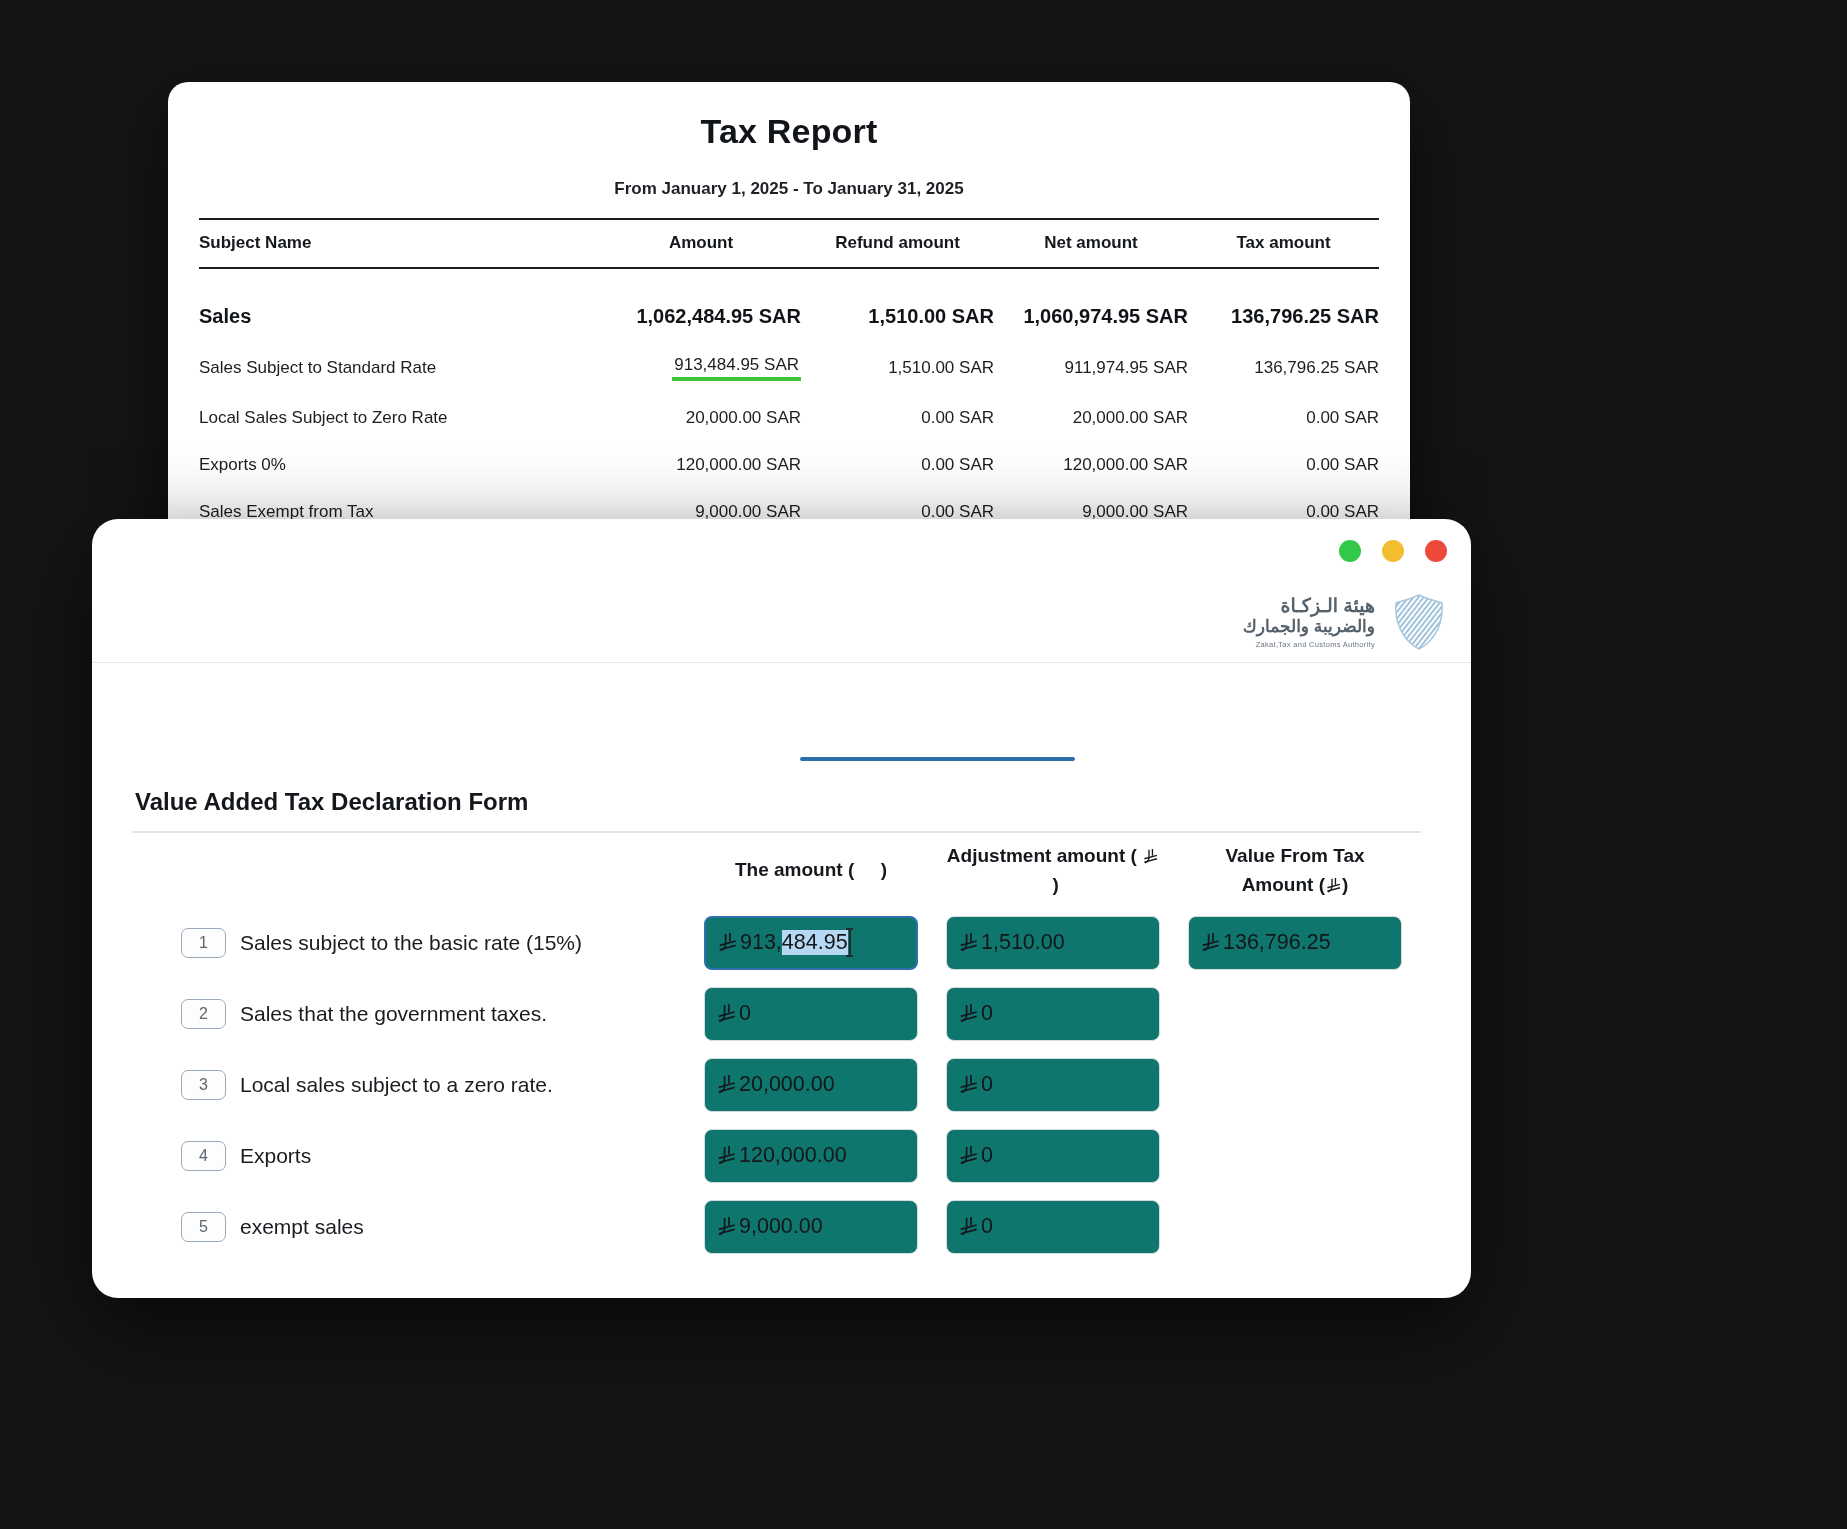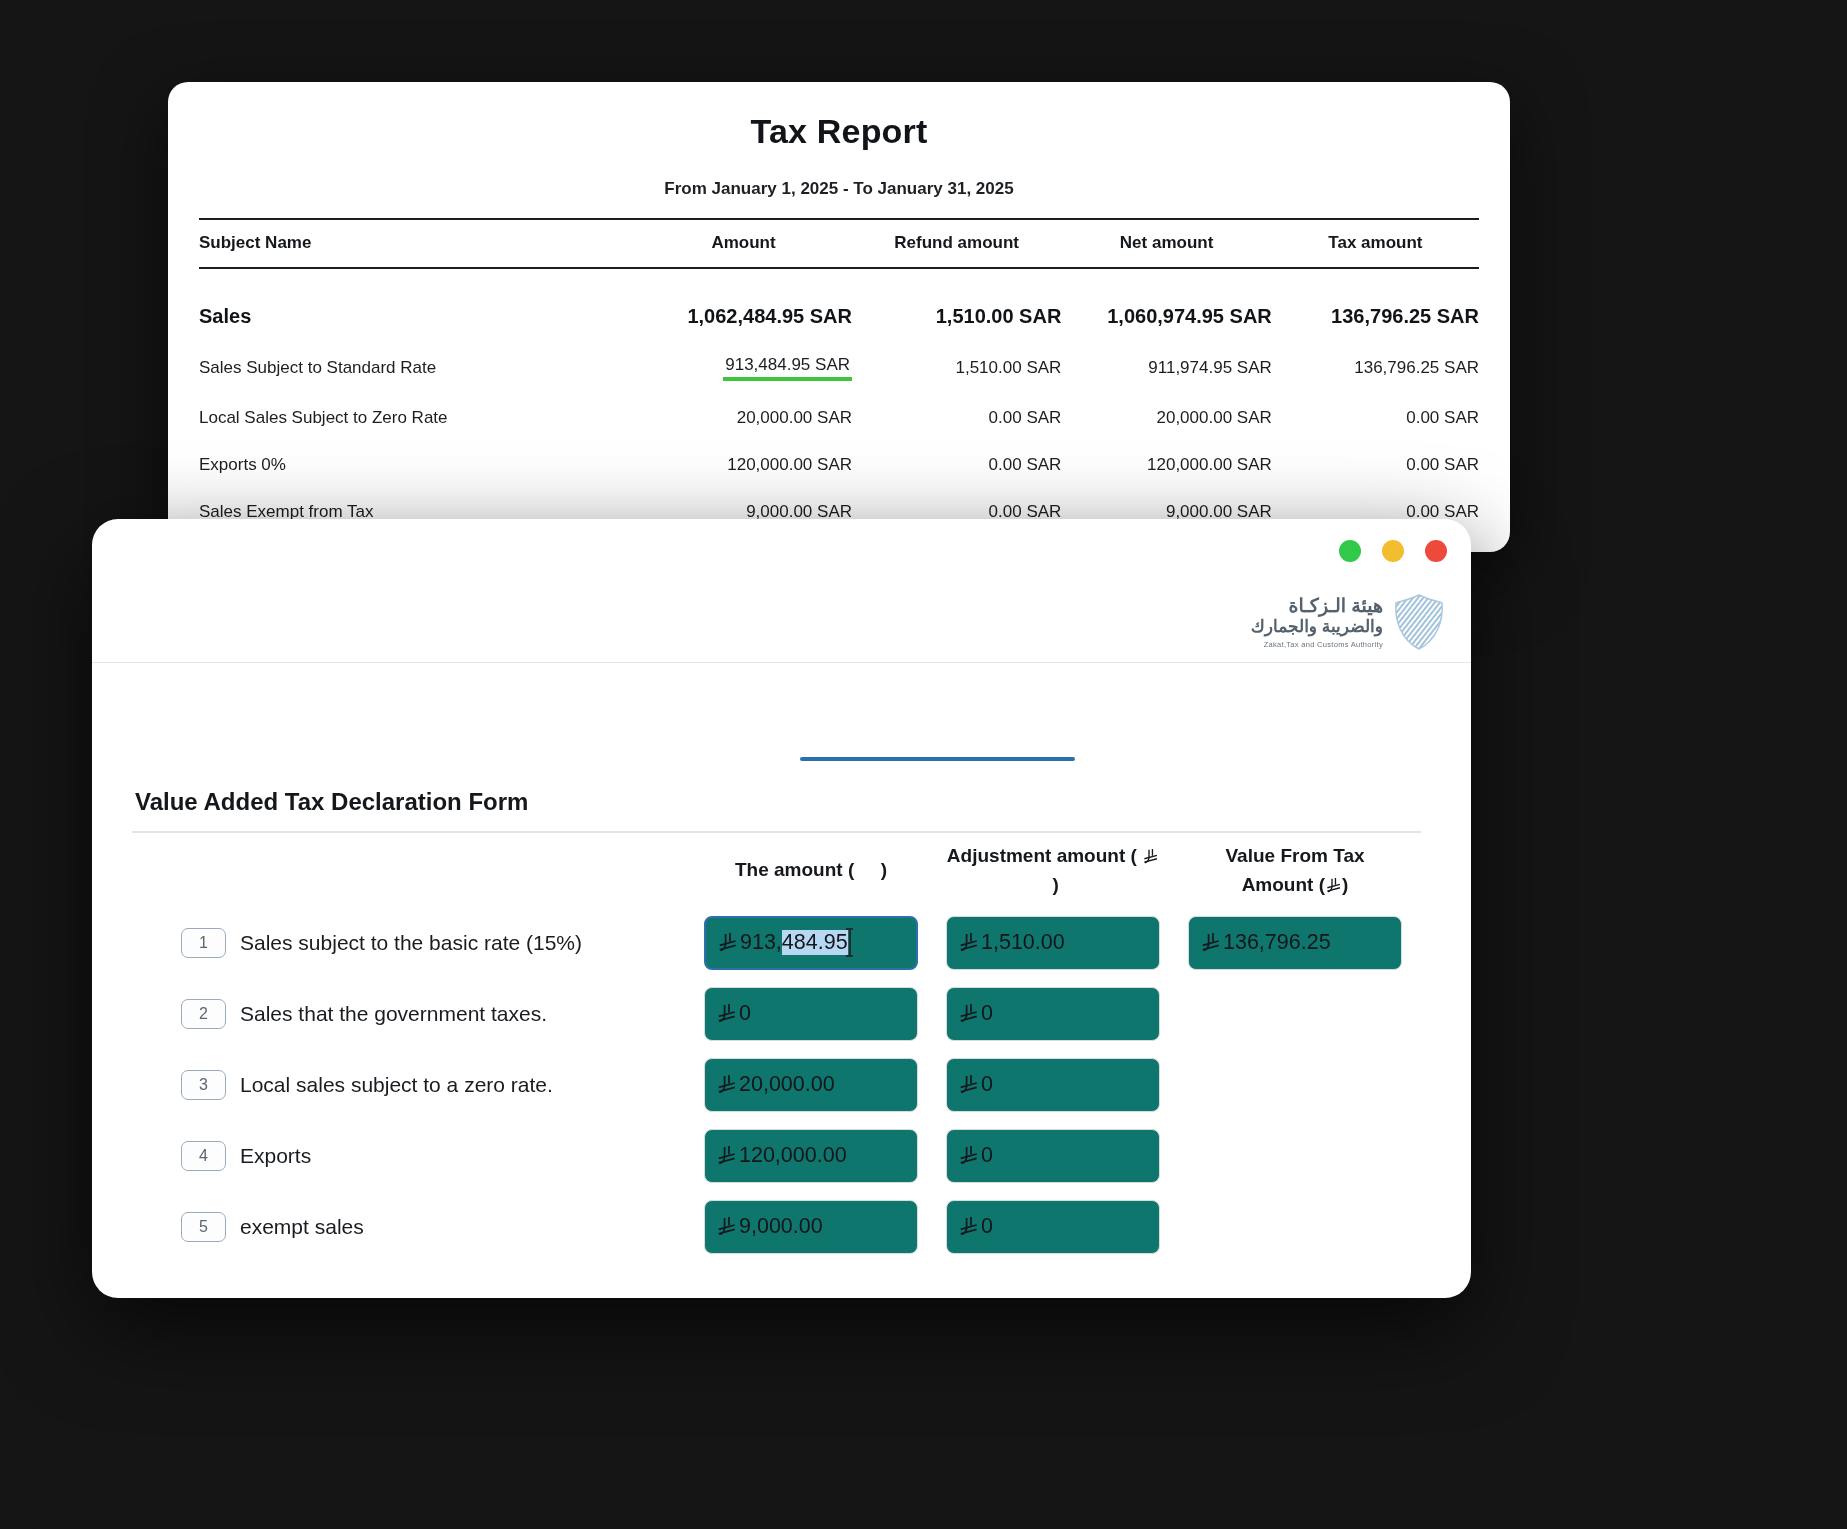--- a/index.html
+++ b/index.html
@@ -15,7 +15,7 @@
 
   
   .report-card {
-    position:absolute; left:168px; top:82px; width:1342px; height:470px;
+    position:absolute; left:168px; top:82px; width:1242px; height:470px;
     background:#ffffff; border-radius:20px; z-index:1;
     box-shadow:0 22px 70px rgba(0,0,0,.6);
     overflow:hidden;

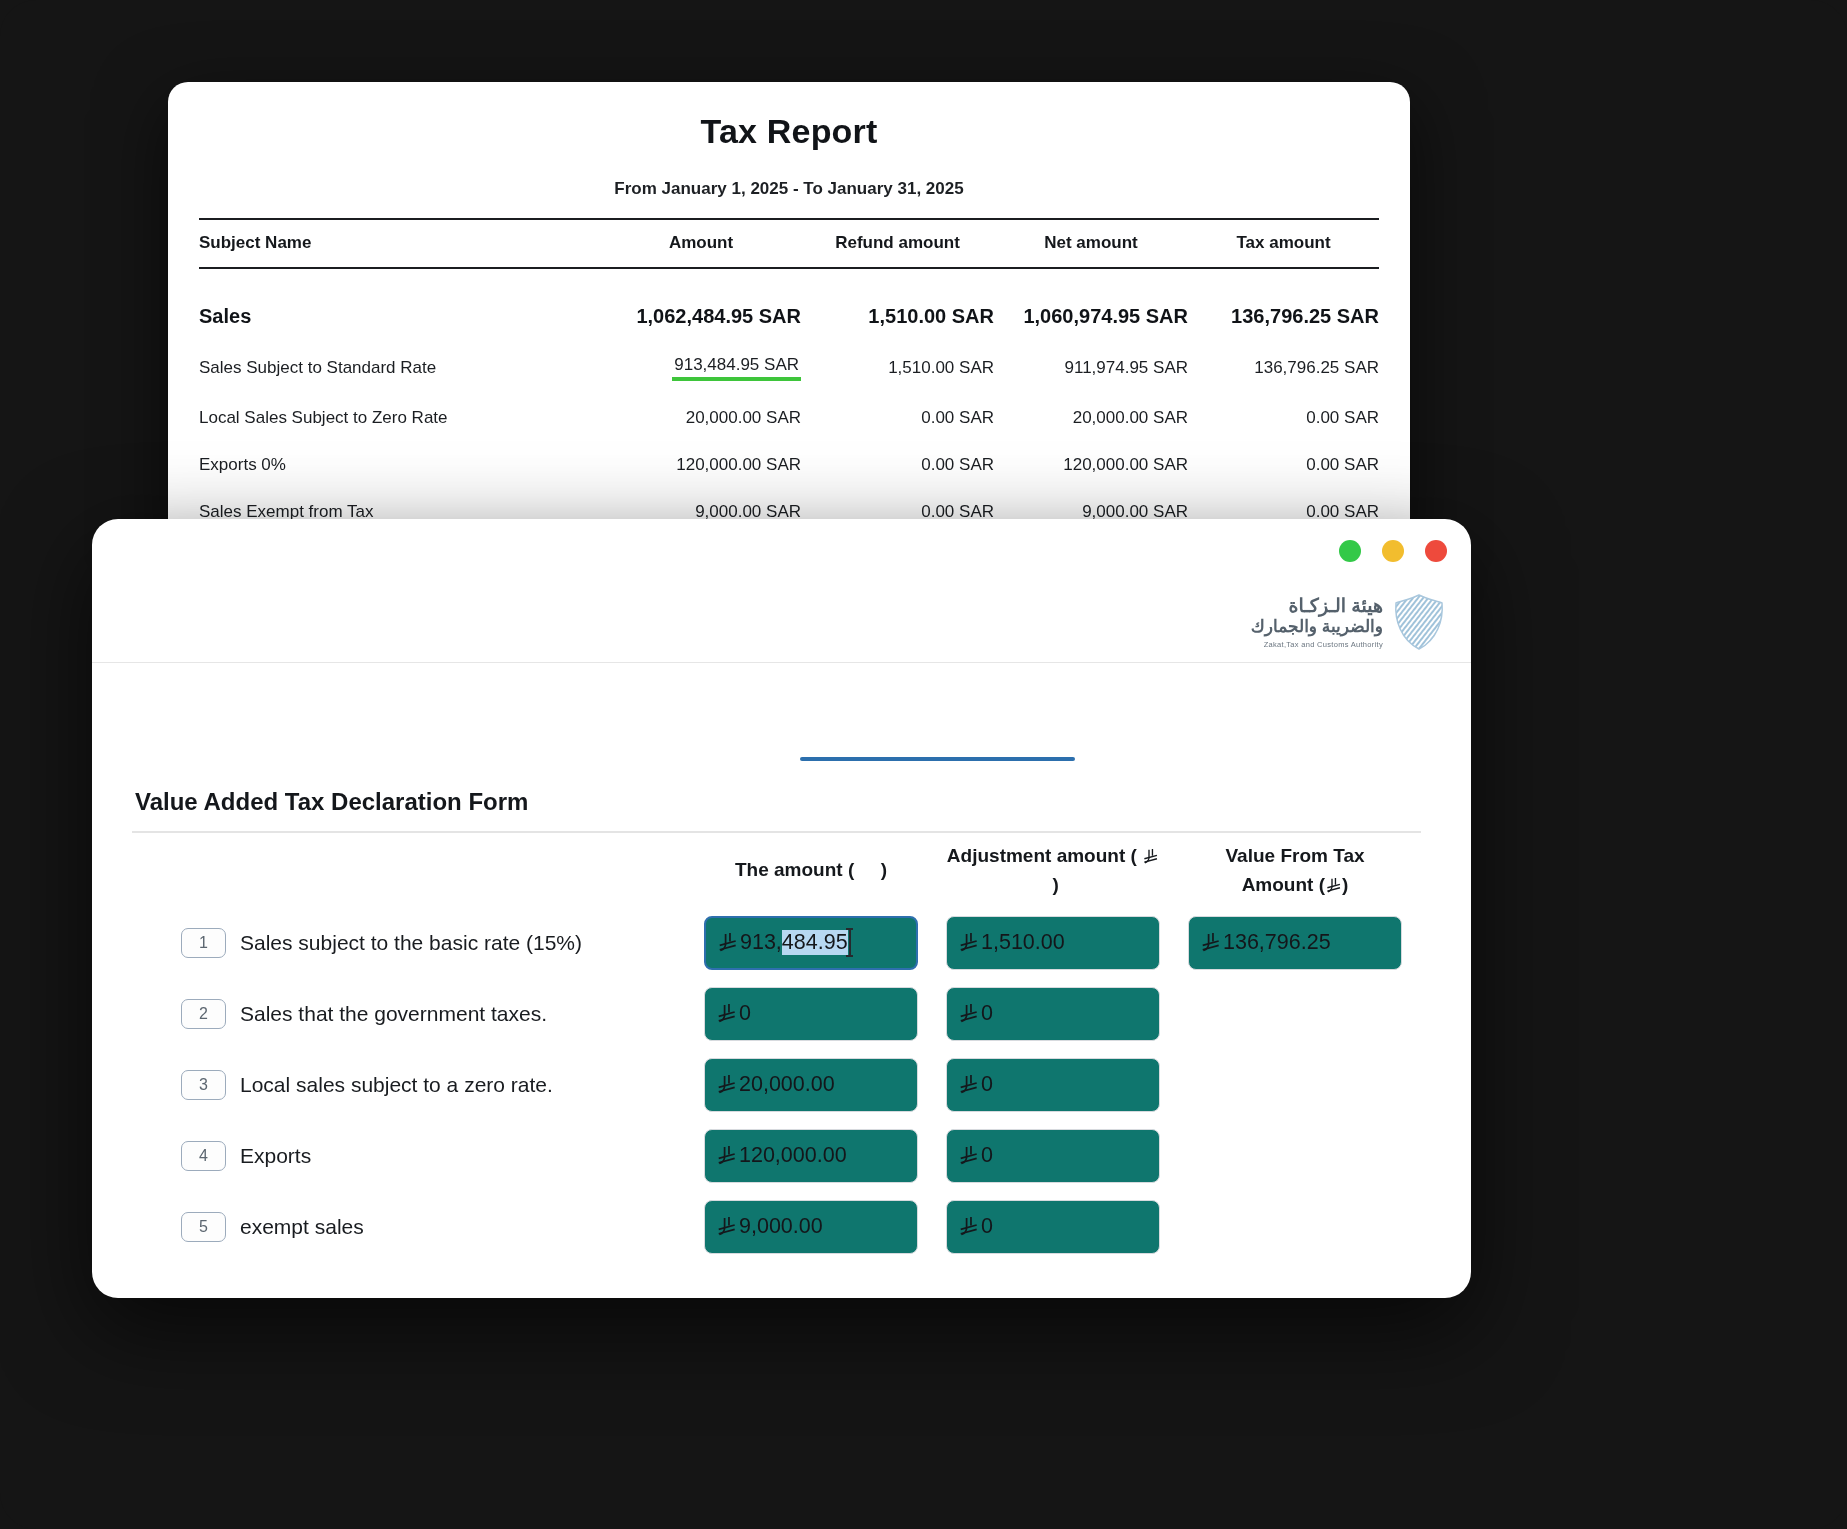--- a/index.html
+++ b/index.html
@@ -47,7 +47,7 @@
   .light.green  { background:#33c948; }
   .light.yellow { background:#f2bd2e; }
   .light.red    { background:#ee4a3c; }
-  .brand { position:absolute; right:24px; bottom:10px; display:flex; align-items:center; gap:8px; }
+  .brand { position:absolute; right:24px; bottom:10px; display:flex; align-items:center; gap:16px; }
   .brand-text { text-align:right; direction:rtl; color:#55616c; }
   .brand-ar1 { font-size:19px; font-weight:700; letter-spacing:1px; line-height:1.15; }
   .brand-ar2 { font-size:17px; font-weight:700; line-height:1.2; }

